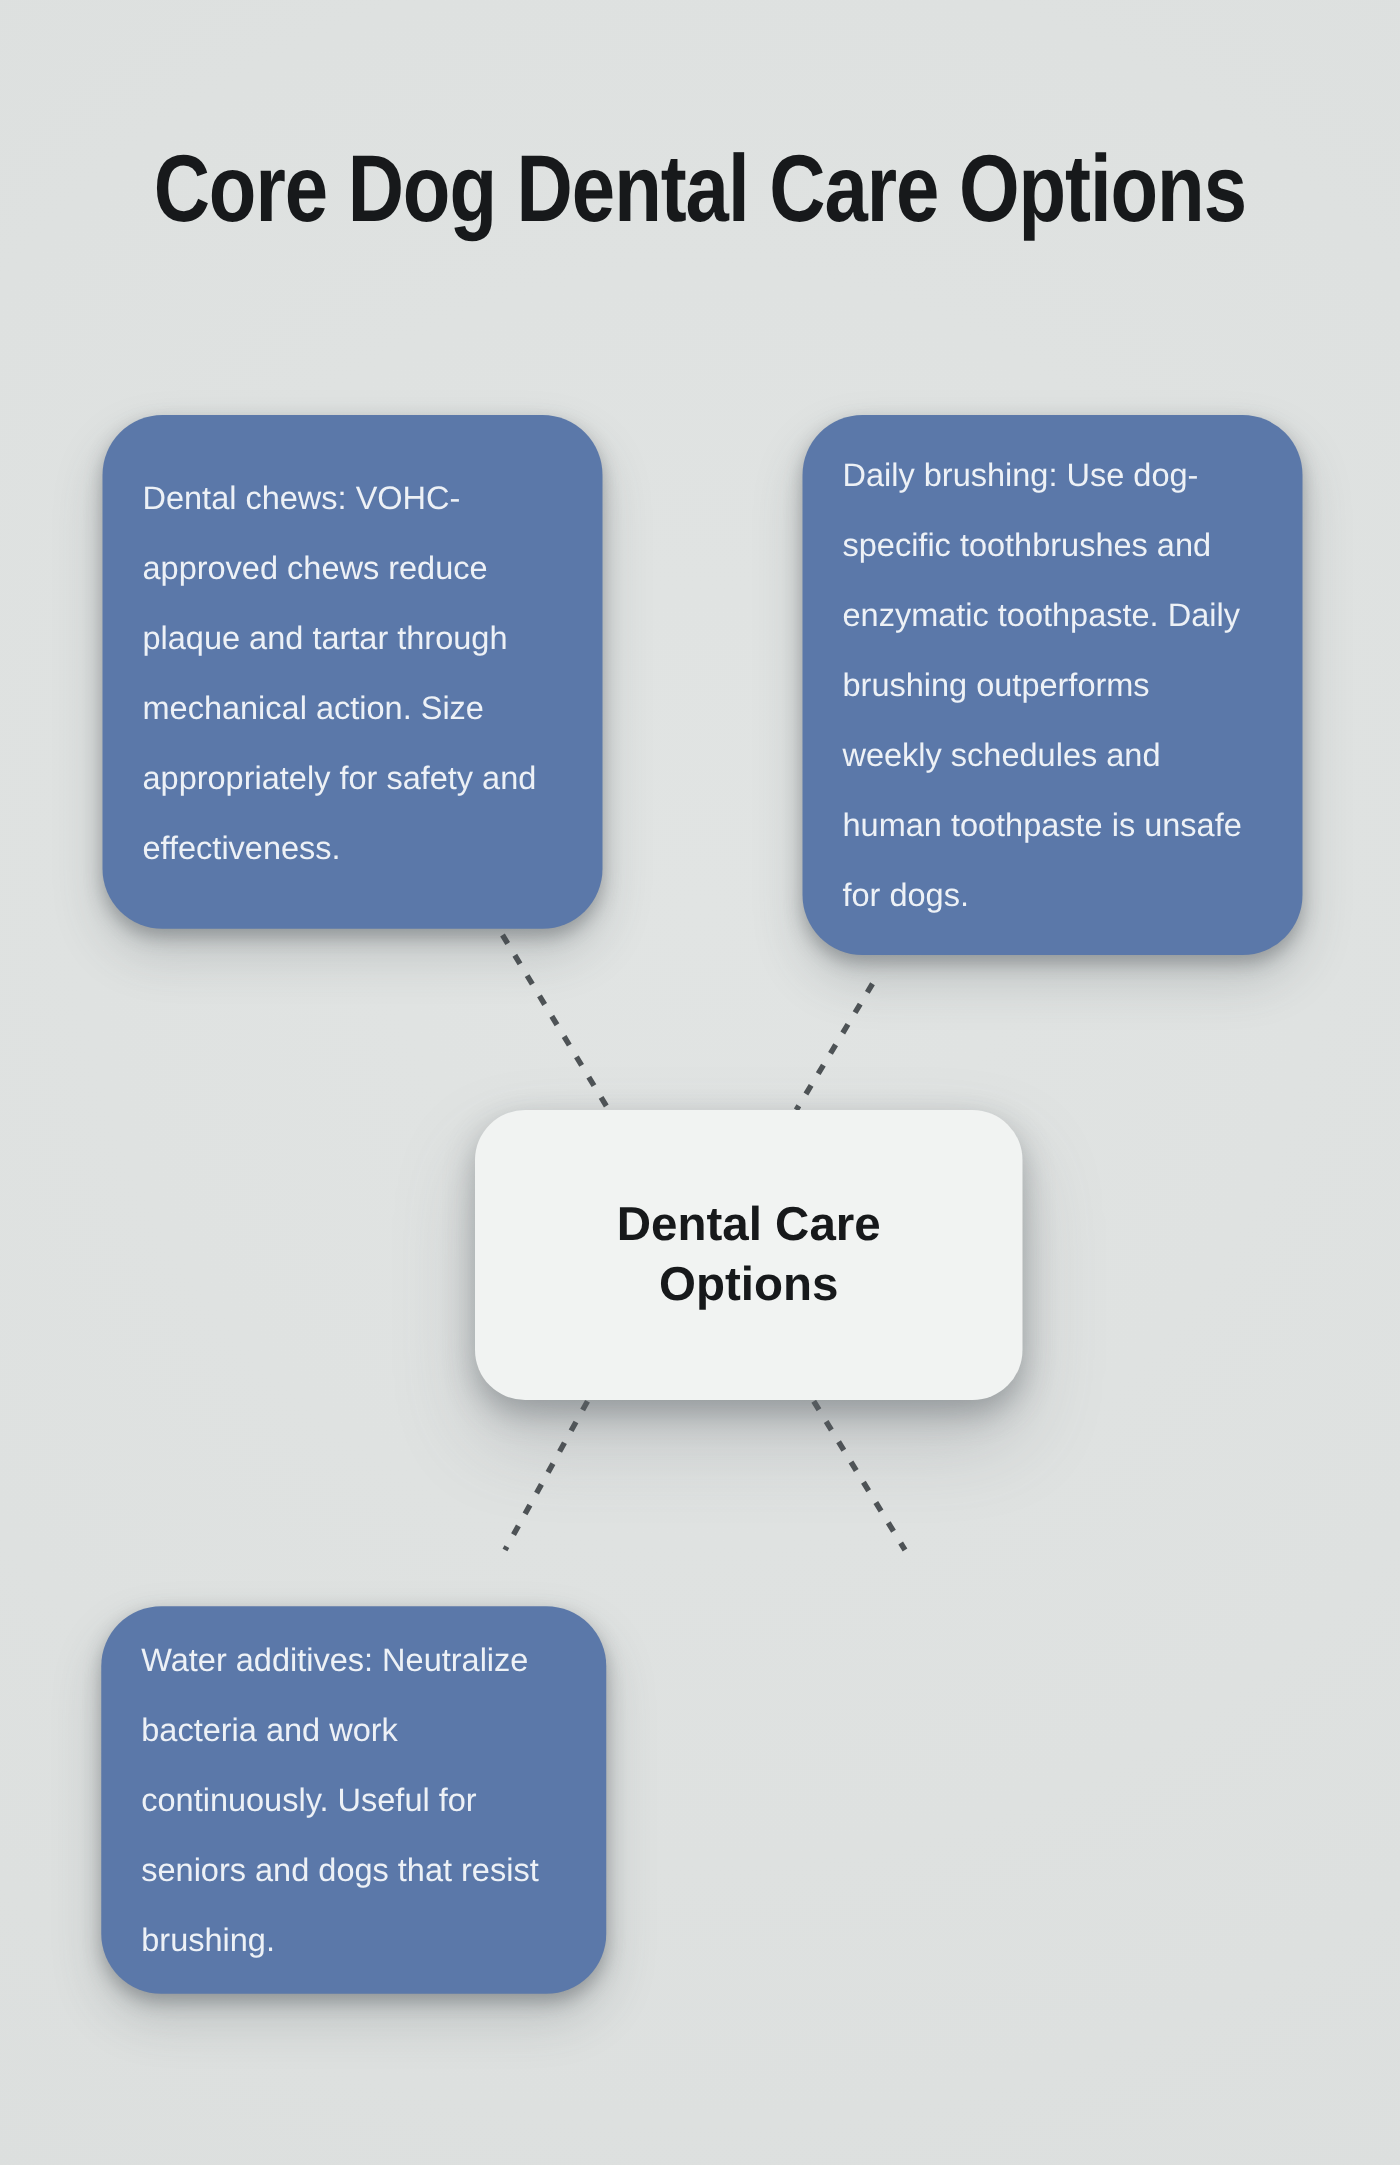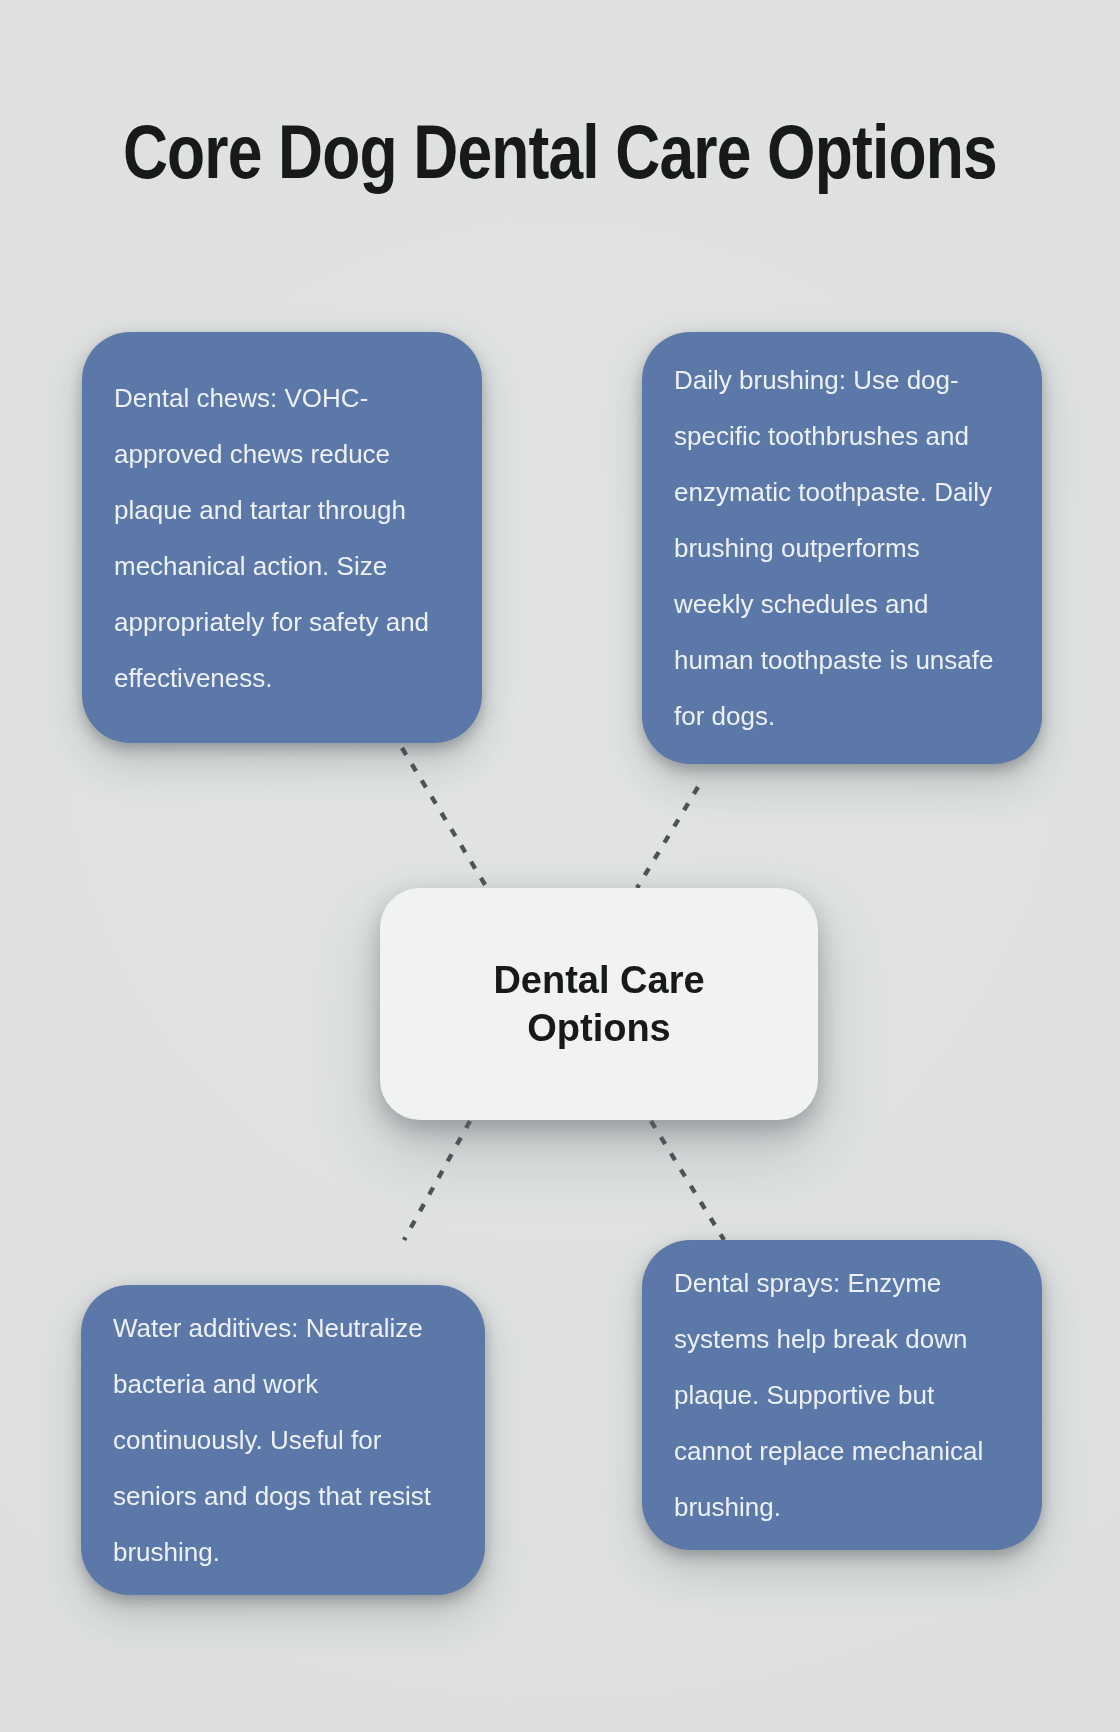--- a/index.html
+++ b/index.html
@@ -100,9 +100,6 @@
     <span class="node-text">Water additives: Neutralize bacteria and work continuously. Useful for seniors and dogs that resist brushing.</span>
   </div>
 
-  <div class="node node-br">
-    <span class="node-text">Dental sprays: Enzyme systems help break down plaque. Supportive but cannot replace mechanical brushing.</span>
-  </div>
 
 </div>
 

